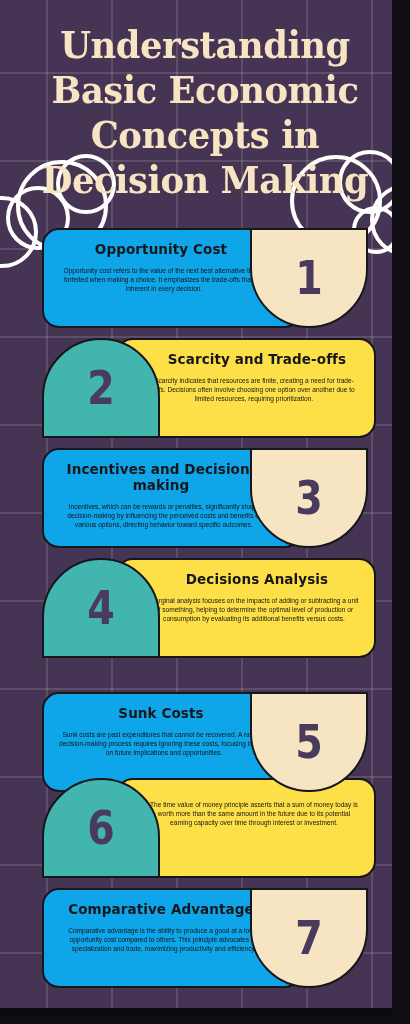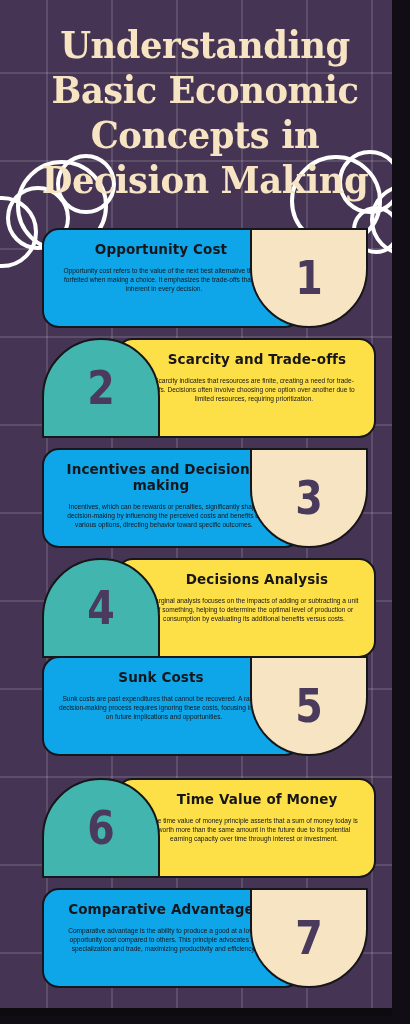--- a/index.html
+++ b/index.html
@@ -226,7 +226,7 @@
           <span class="num">4</span>
         </div>
       </div>
-      <div class="card left-text" style="top: 656px;">
+      <div class="card left-text" style="top: 692px;">
         <div class="panel">
           <div class="c-title">Sunk Costs</div>
           <div class="c-body">Sunk costs are past expenditures that cannot be recovered. A rational decision-making process requires ignoring these costs, focusing instead on future implications and opportunities.</div>

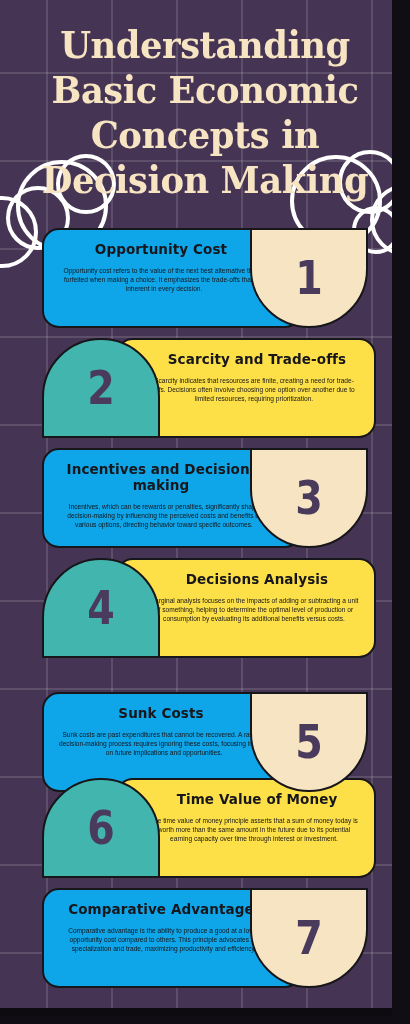--- a/index.html
+++ b/index.html
@@ -237,7 +237,6 @@
       </div>
       <div class="card right-text" style="top: 778px;">
         <div class="panel">
-          <div class="c-title">Time Value of Money</div>
           <div class="c-body">The time value of money principle asserts that a sum of money today is worth more than the same amount in the future due to its potential earning capacity over time through interest or investment.</div>
         </div>
         <div class="badge">

